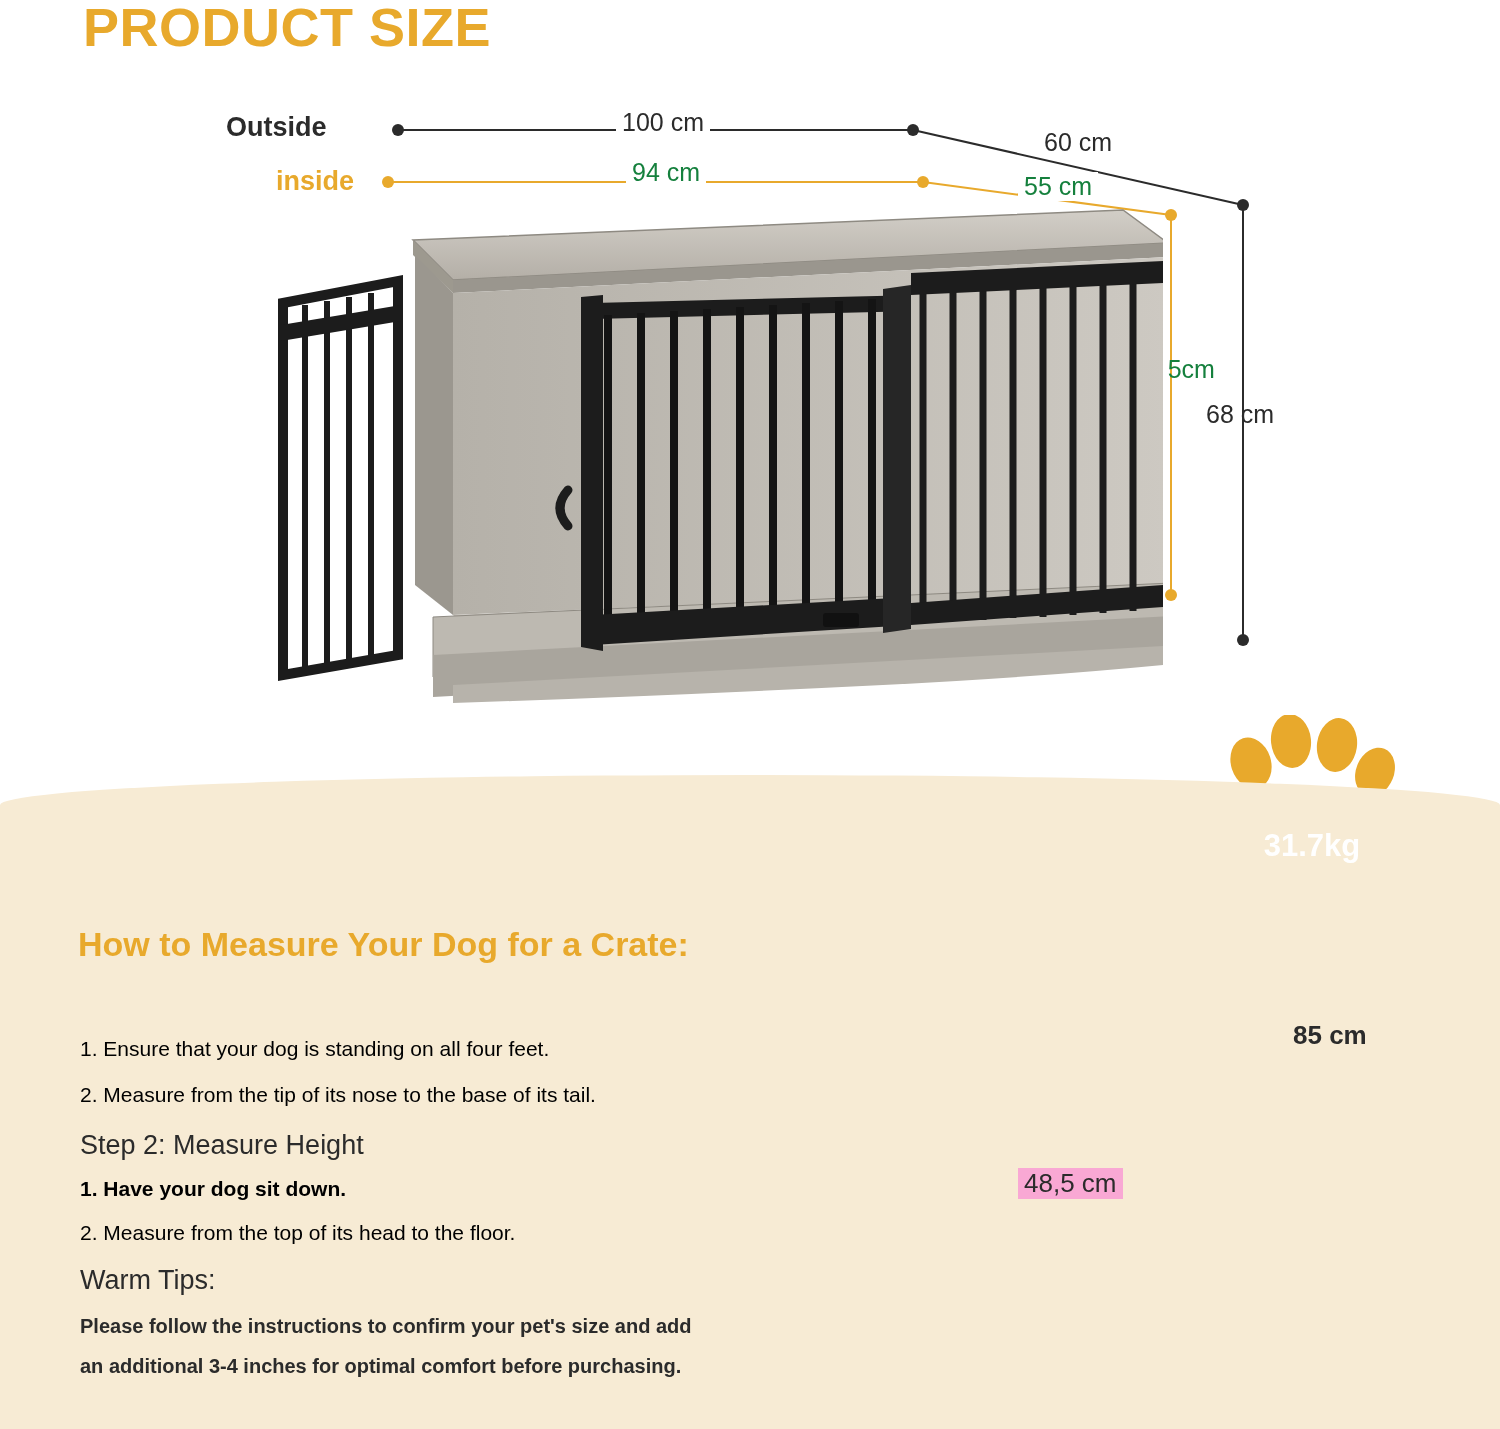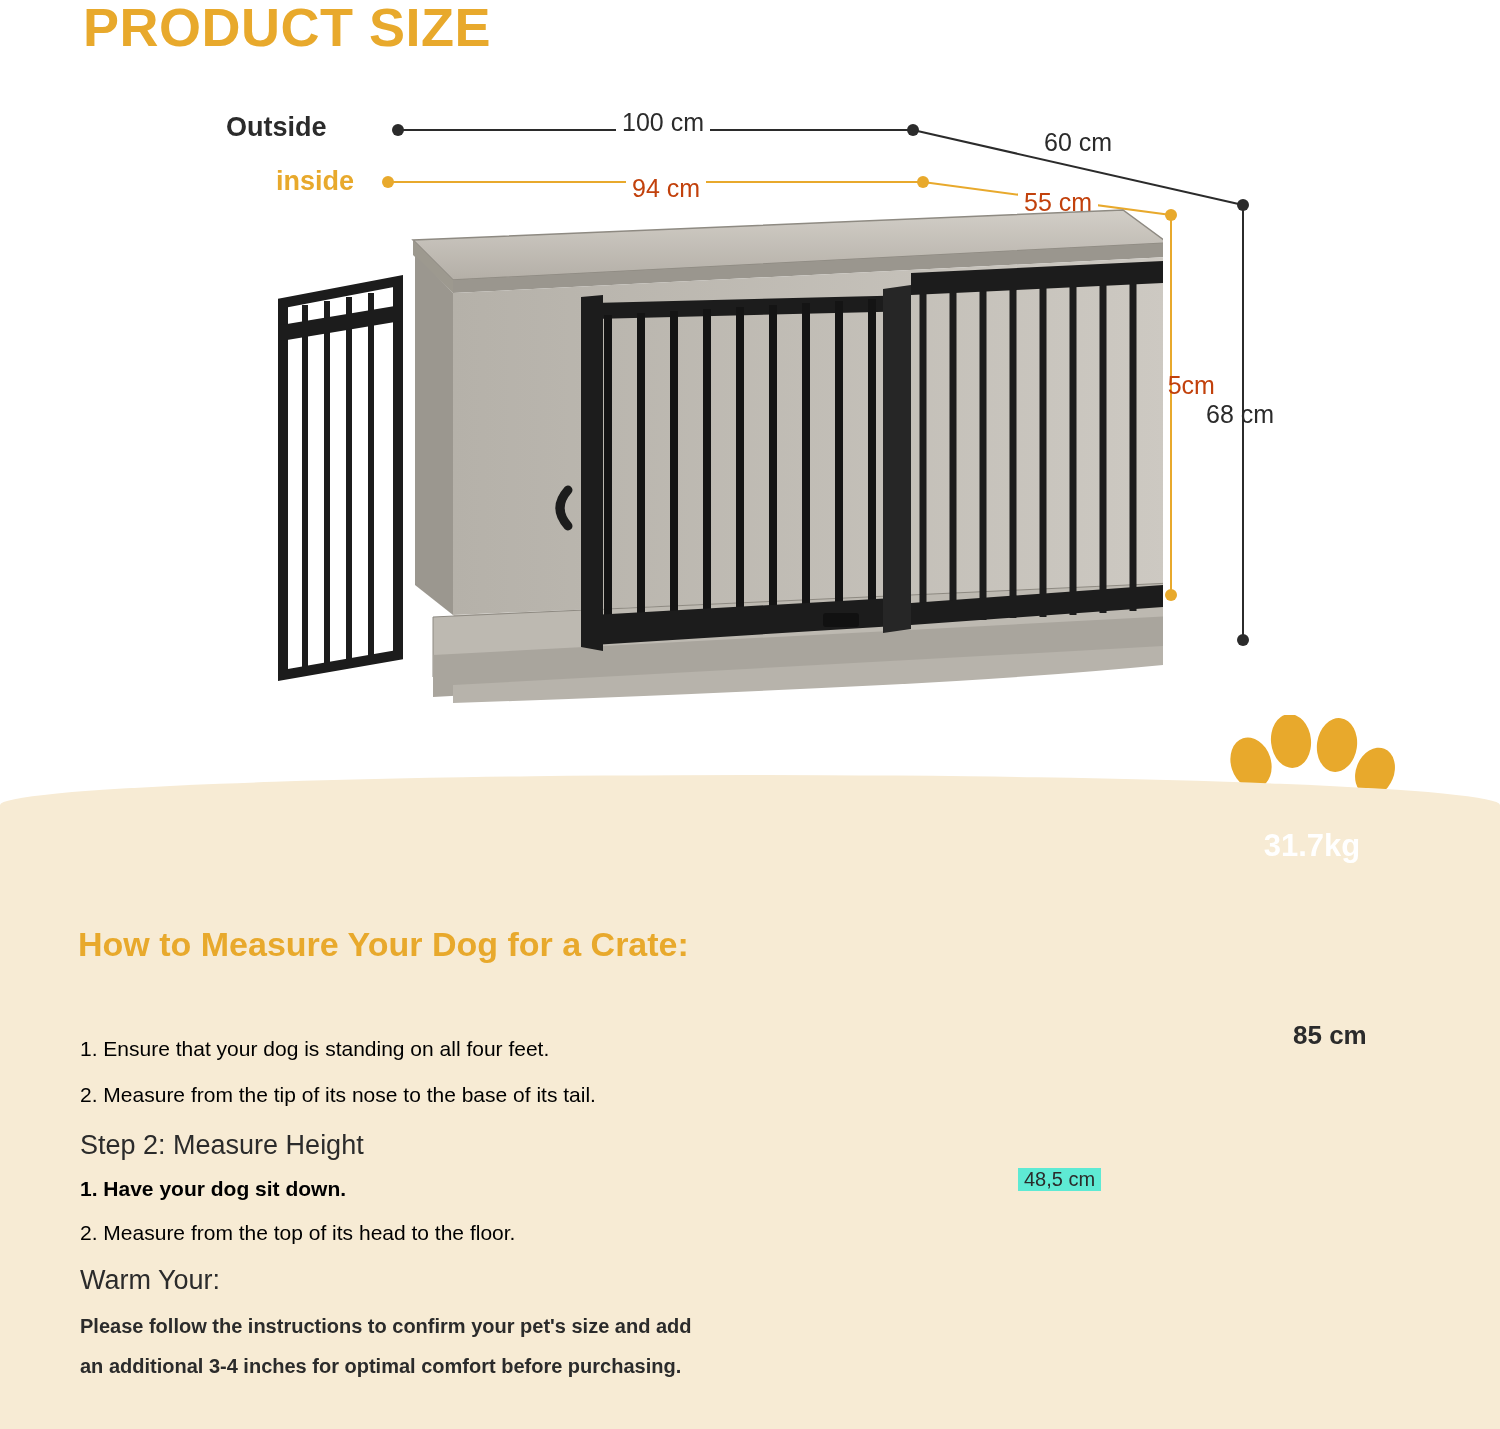--- a/index.html
+++ b/index.html
@@ -33,7 +33,7 @@
   }
 
   .dimtext { position:absolute; font-size:25px; color:#2b2b2b; background:#fff; padding:0 6px; }
-  .dimtext.gold { color:#c2410c;margin-top:16px; }
+  .dimtext.gold { color:#15803d; }
   .dimtext.white { color:#ffffff; background:transparent; }
 
   

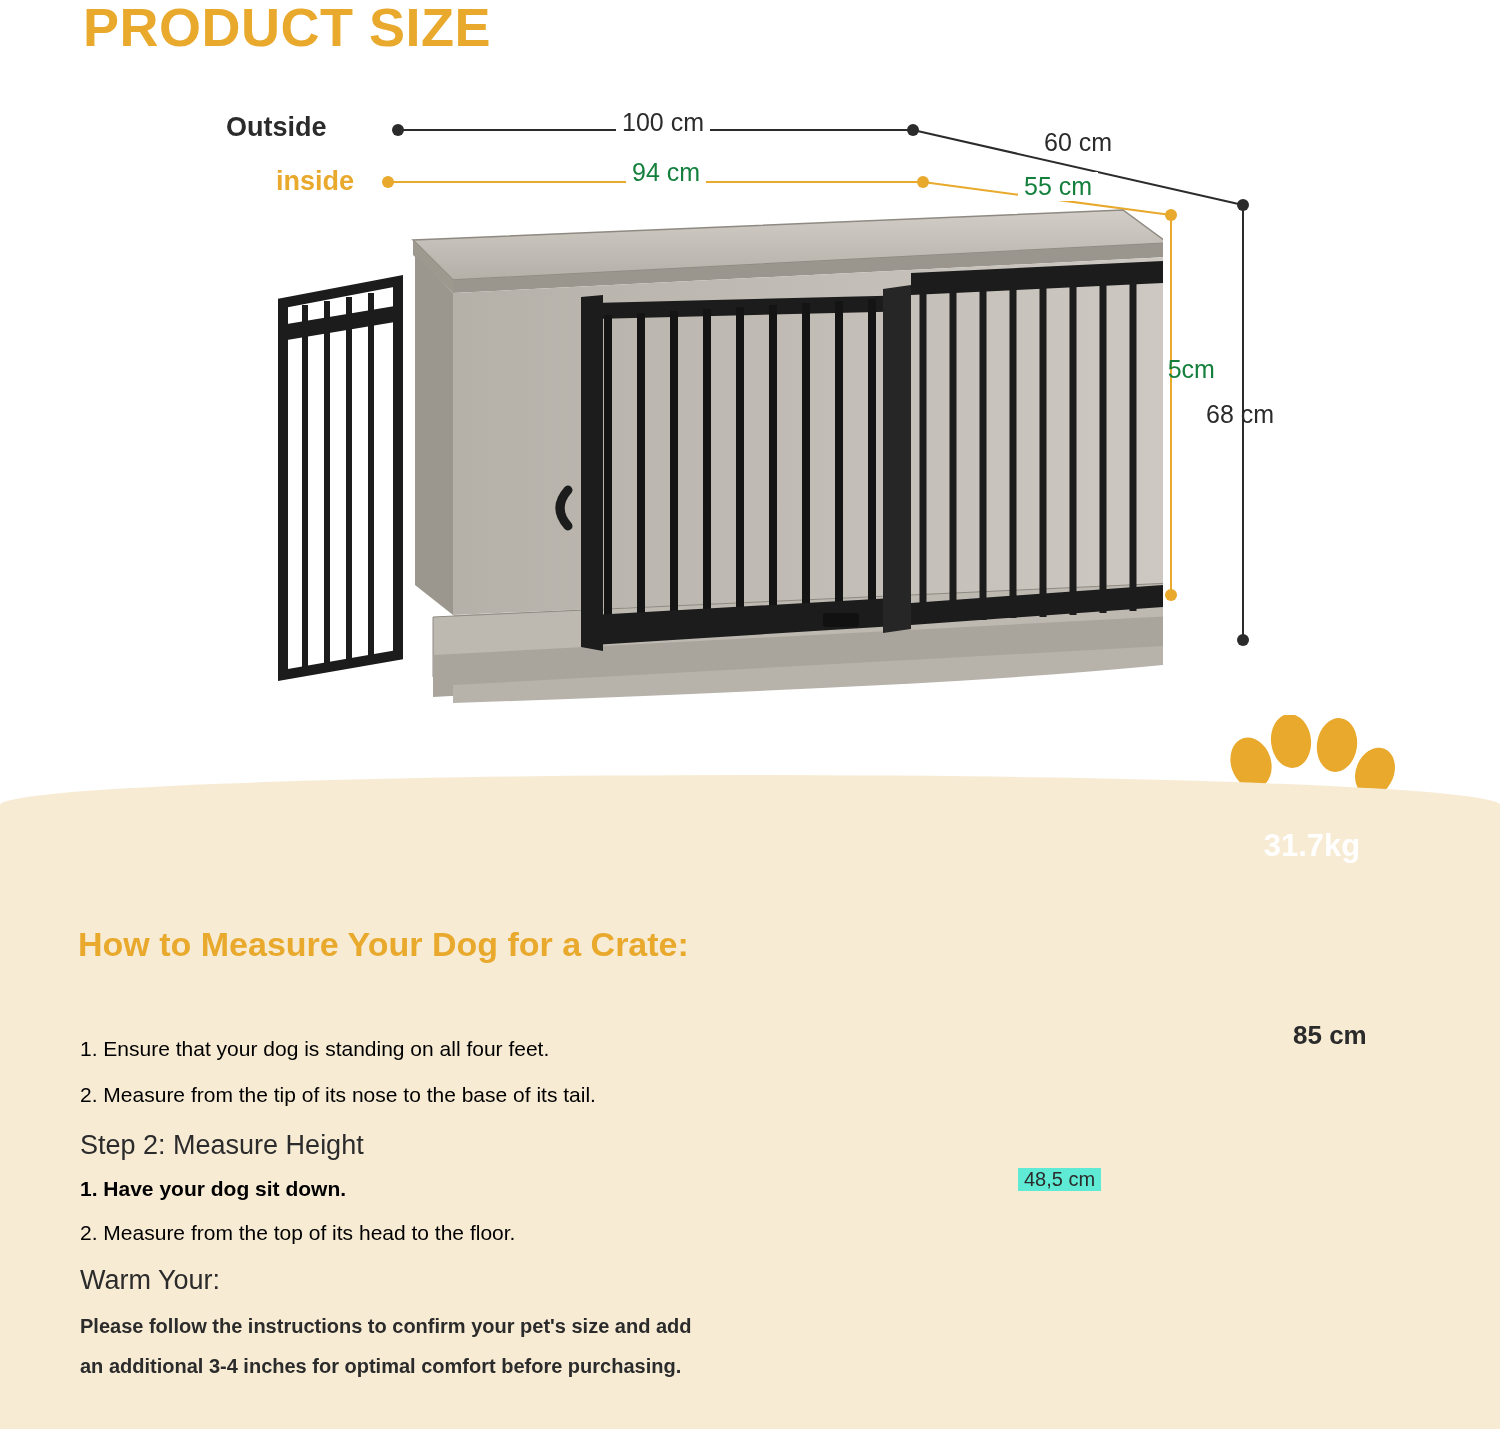--- a/index.html
+++ b/index.html
@@ -229,7 +229,7 @@
   <div class="tip-line" style="top:580px;">an additional 3-4 inches for optimal comfort before purchasing.</div>
 
   <div style="position:absolute; left:1285px; top:245px; font-size:26px; color:#2b2b2b; background:#F7EBD4; padding:0 8px;font-weight:bold;">85 cm</div>
-  <div style="position:absolute; left:1018px; top:393px; font-size:20px; color:#2b2b2b; background:#5eead4; padding:0 6px;">48,5 cm</div>
+  <div style="position:absolute; left:1018px; top:393px; font-size:26px; color:#2b2b2b; background:#f9a8d4; padding:0 6px;">48,5 cm</div>
 </div>
 
 </body></html>

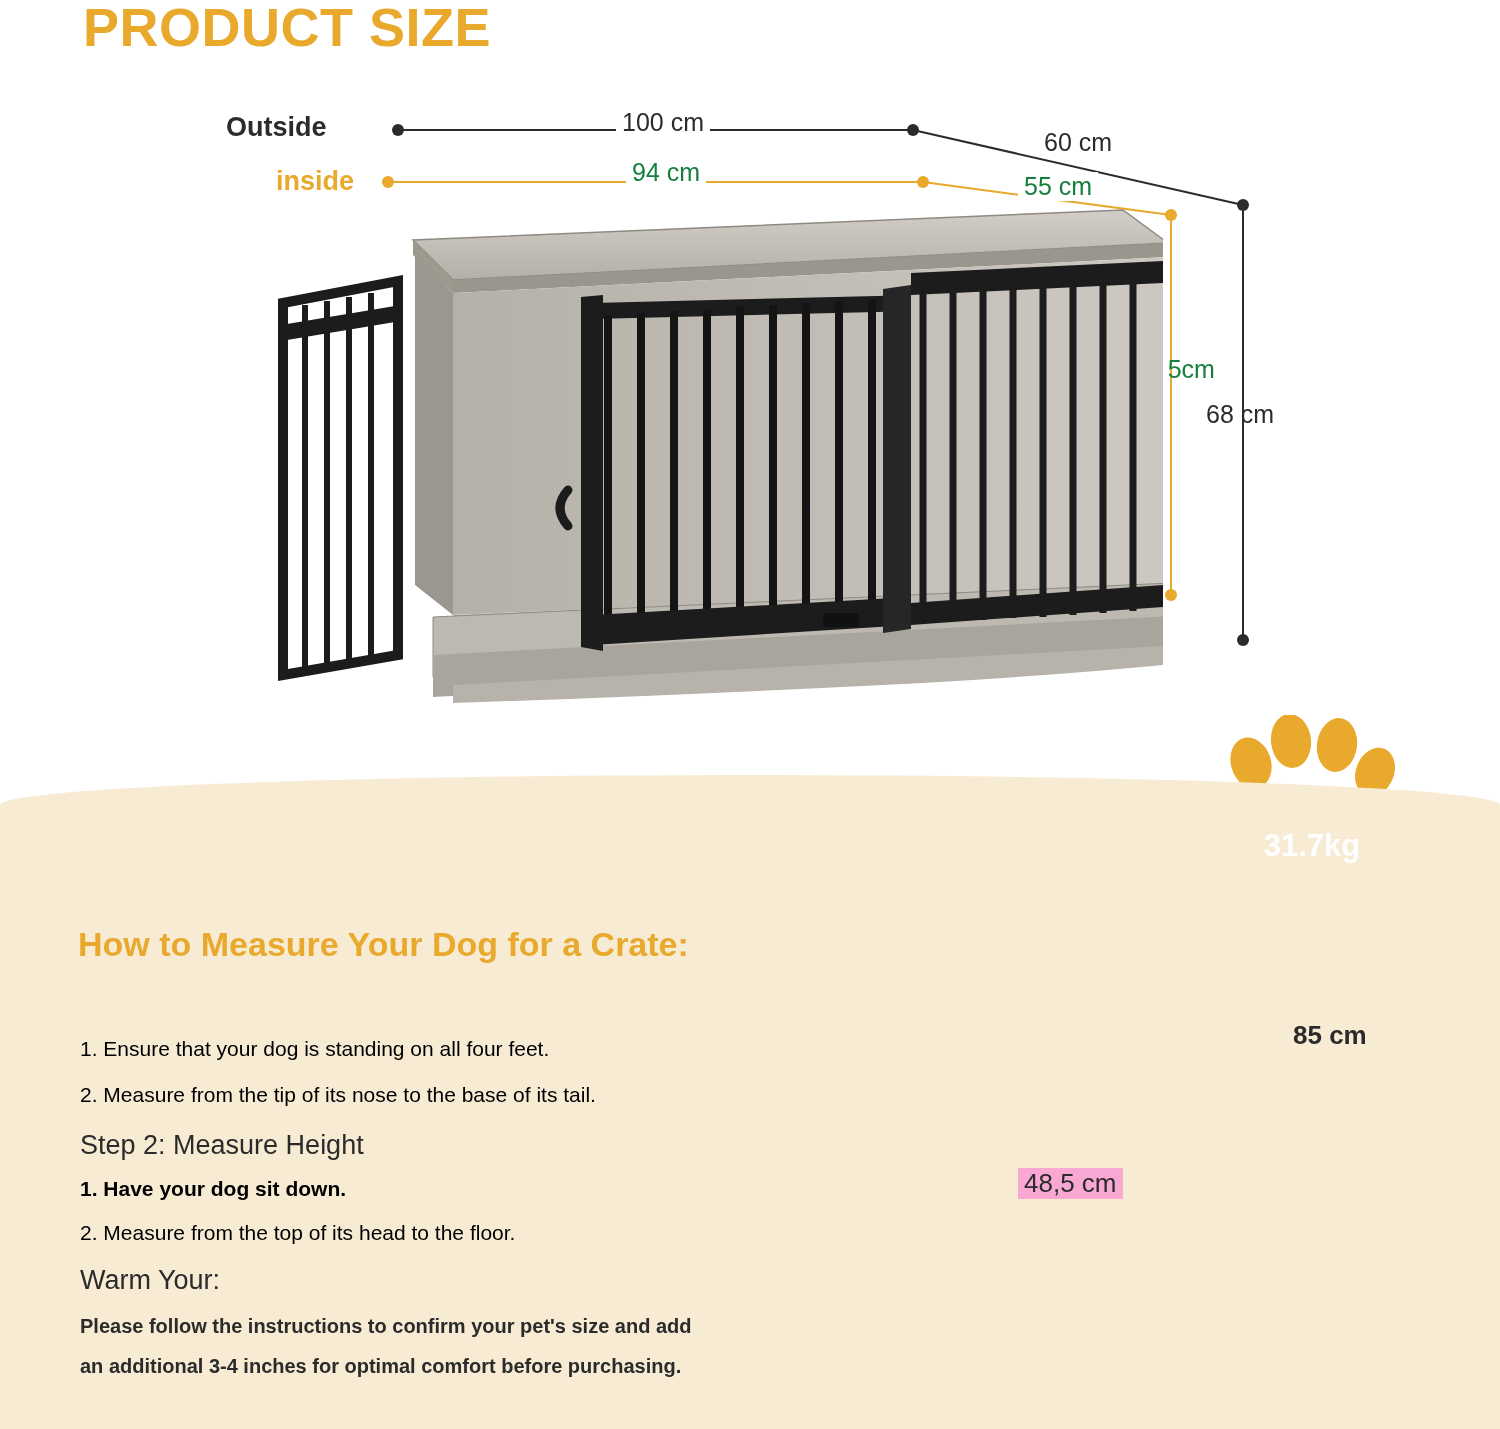--- a/index.html
+++ b/index.html
@@ -224,7 +224,7 @@
   <div class="step-line" style="top:402px;font-weight:bold;">1. Have your dog sit down.</div>
   <div class="step-line" style="top:446px;">2. Measure from the top of its head to the floor.</div>
 
-  <div id="warm-tips-title">Warm Your:</div>
+  <div id="warm-tips-title">Warm Tips:</div>
   <div class="tip-line" style="top:540px;">Please follow the instructions to confirm your pet's size and add</div>
   <div class="tip-line" style="top:580px;">an additional 3-4 inches for optimal comfort before purchasing.</div>
 

